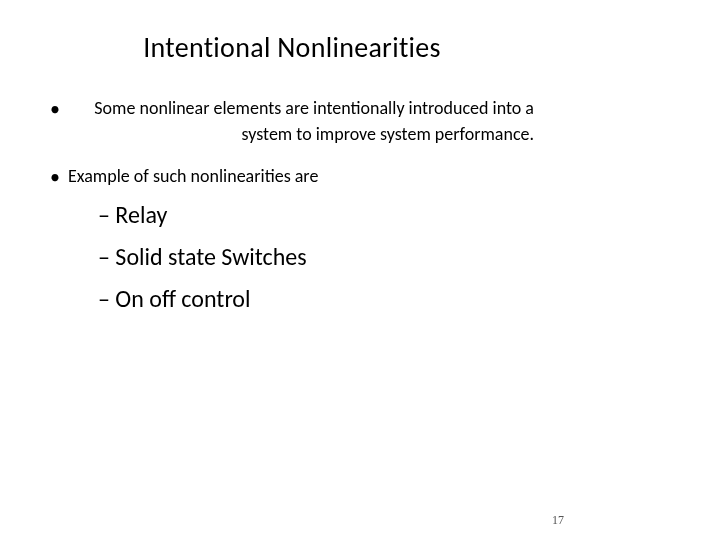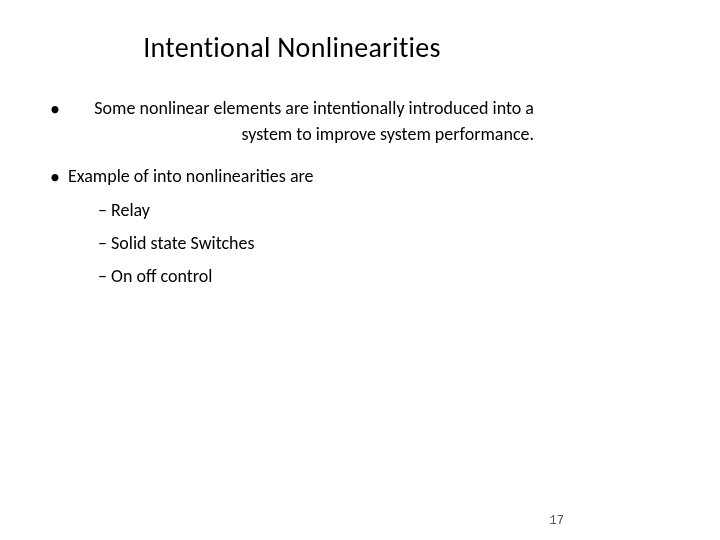--- a/index.html
+++ b/index.html
@@ -114,7 +114,7 @@
     <div class="bullet-item">
       <span class="bullet-dot">•</span>
       <div style="flex:1;">
-        <span class="bullet-text">Example of into nonlinearities are</span>
+        <span class="bullet-text">Example of such nonlinearities are</span>
         <div class="sub-bullets">
           <div class="sub-bullet-item">
             <span class="sub-bullet-dash">– Relay</span>

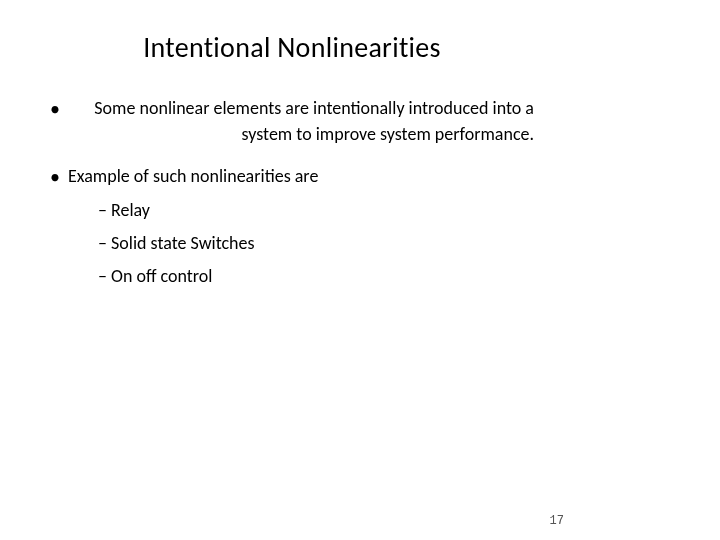--- a/index.html
+++ b/index.html
@@ -73,7 +73,7 @@
       display: flex;
       flex-direction: column;
       gap: 6px;
-      font-size: 18px;
+      font-size: 24px;
       line-height: 1.5;
     }
 

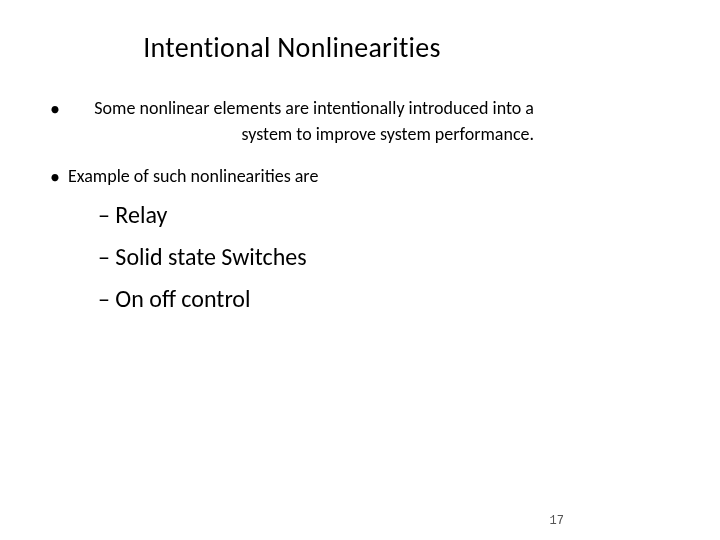--- a/index.html
+++ b/index.html
@@ -94,7 +94,7 @@
       right: 20px;
       font-size: 12px;
       color: #555555;
-      font-family: Liberation Mono, monospace;
+      font-family: Liberation Serif, serif;
     }
   </style>
 </head>

